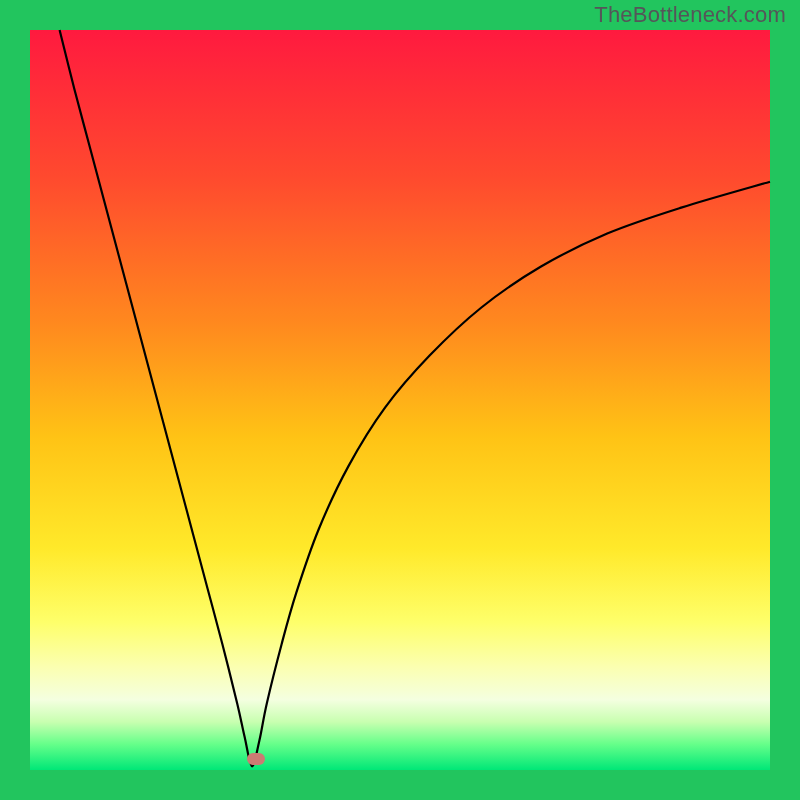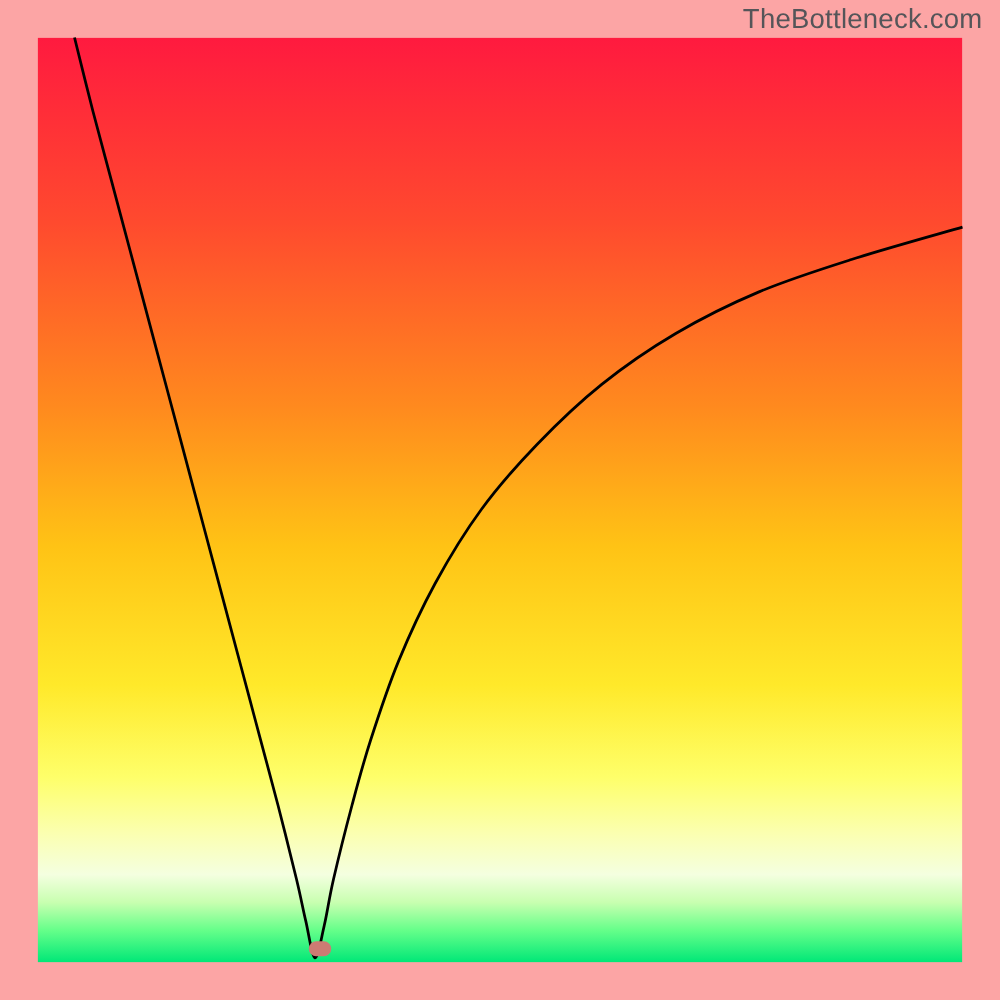--- a/index.html
+++ b/index.html
@@ -15,7 +15,7 @@
     position: relative;
     width: 800px;
     height: 800px;
-    background: #fca5a5;
+    background: #22c55e;
   }
   .watermark {
     position: absolute;

